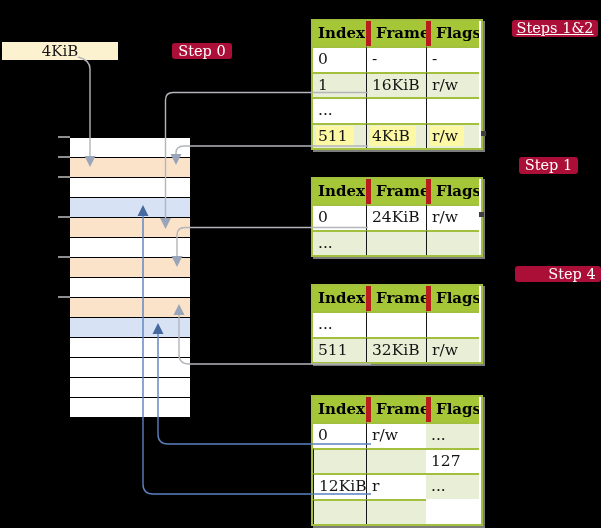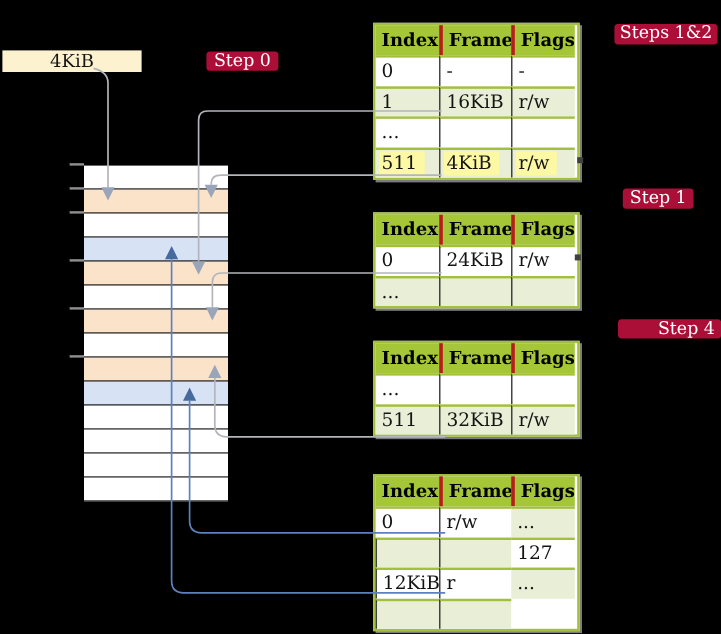--- a/index.html
+++ b/index.html
@@ -49,7 +49,7 @@
   .cell.h{
     background:var(--table-header-bg,#a5c636);color:#000000;font-weight:bold;font-size:15px;
   }
-  .cell.h.c2,.cell.h.c3{border-left:3px solid #b91c1c;}
+  .cell.h.c2,.cell.h.c3{border-left:5px solid #b91c1c;}
   .cell.b{border-top:2px solid var(--table-border,#a2bf3e);line-height:22px;}
   .cell.b.c2,.cell.b.c3{border-left:1px solid #161616;}
   .rg{background:var(--row-green,#e9efd6);}

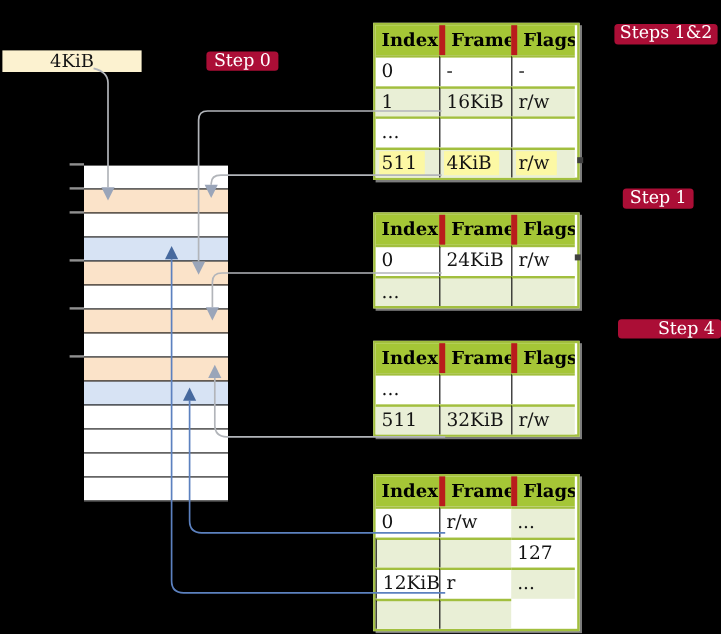--- a/index.html
+++ b/index.html
@@ -19,7 +19,7 @@
     font-size:14.5px;text-align:center;border-radius:3px;
   }
   .b-step0  {left:172px;top:43px; width:60px;height:16px;line-height:16px;}
-  .b-steps12{left:512px;top:20px; width:86px;height:17px;line-height:17px;}
+  .b-steps12{left:512px;top:20px; width:86px;height:17px;line-height:17px;text-decoration:underline;}
   .b-step3  {left:519px;top:157px;width:59px;height:17px;line-height:17px;}
   .b-step4  {left:515px;top:266px;width:58px;height:16px;line-height:16px;padding-left:28px;}
   

